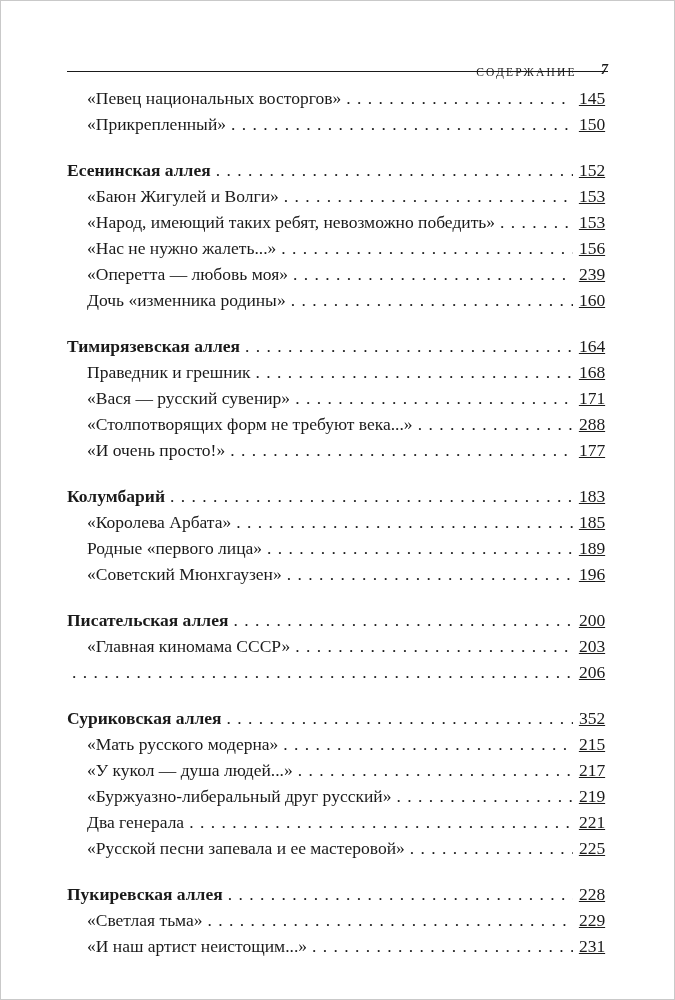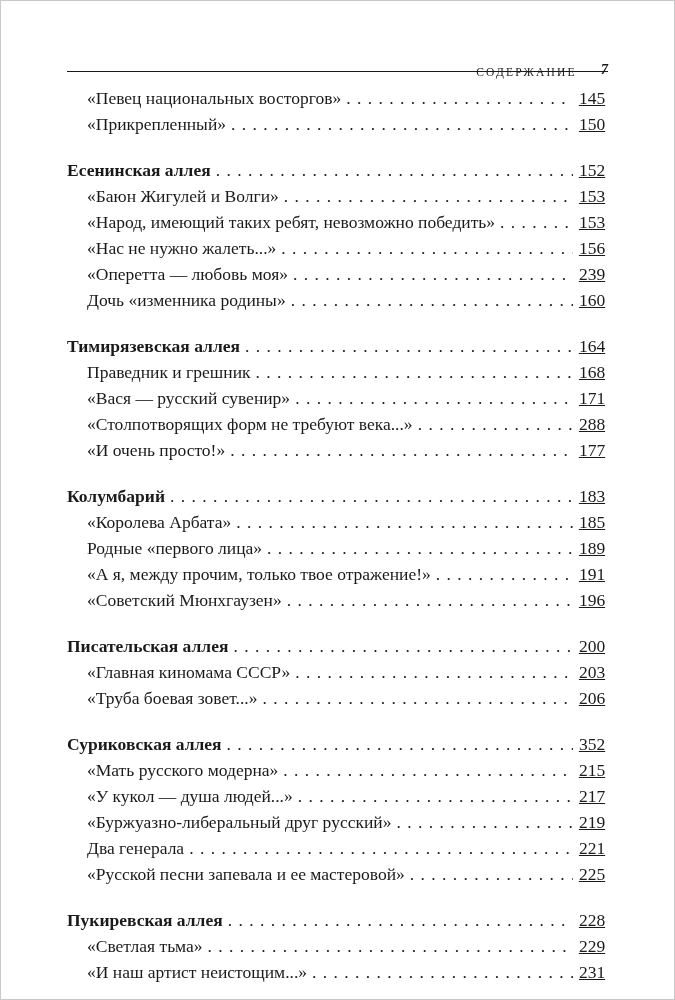--- a/index.html
+++ b/index.html
@@ -176,11 +176,6 @@
     <span class="page-num">189</span>
   </div>
         <div class="toc-row sub">
-    <span class="title">«А я, между прочим, только твое отражение!»</span>
-    <span class="leader"></span>
-    <span class="page-num">191</span>
-  </div>
-        <div class="toc-row sub">
     <span class="title">«Советский Мюнхгаузен»</span>
     <span class="leader"></span>
     <span class="page-num">196</span>

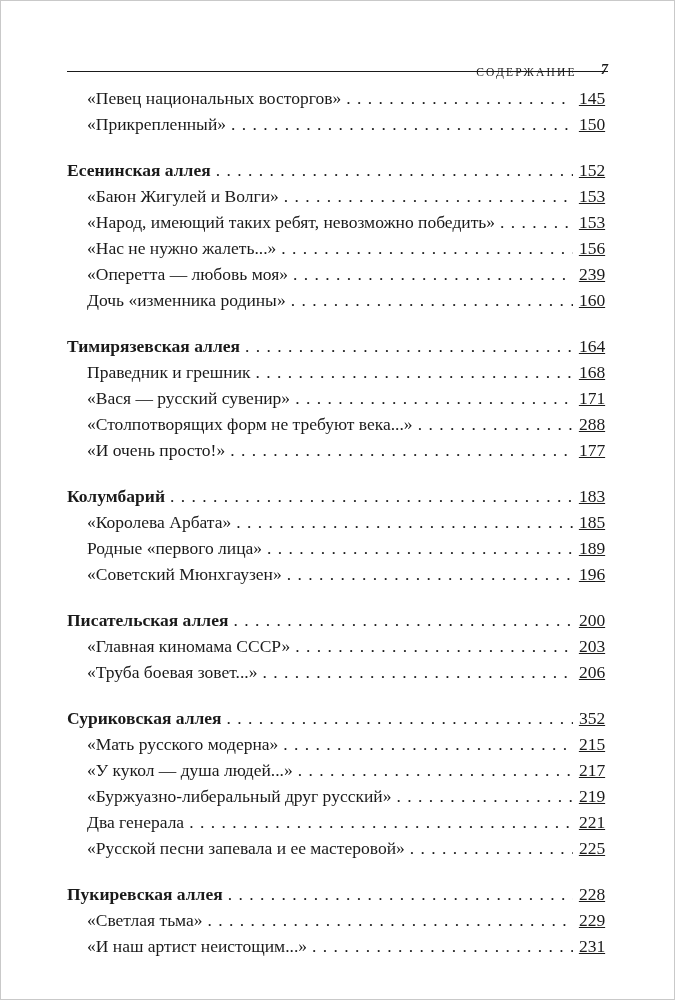--- a/index.html
+++ b/index.html
@@ -193,7 +193,6 @@
     <span class="page-num">203</span>
   </div>
         <div class="toc-row sub">
-    <span class="title">«Труба боевая зовет...»</span>
     <span class="leader"></span>
     <span class="page-num">206</span>
   </div>

